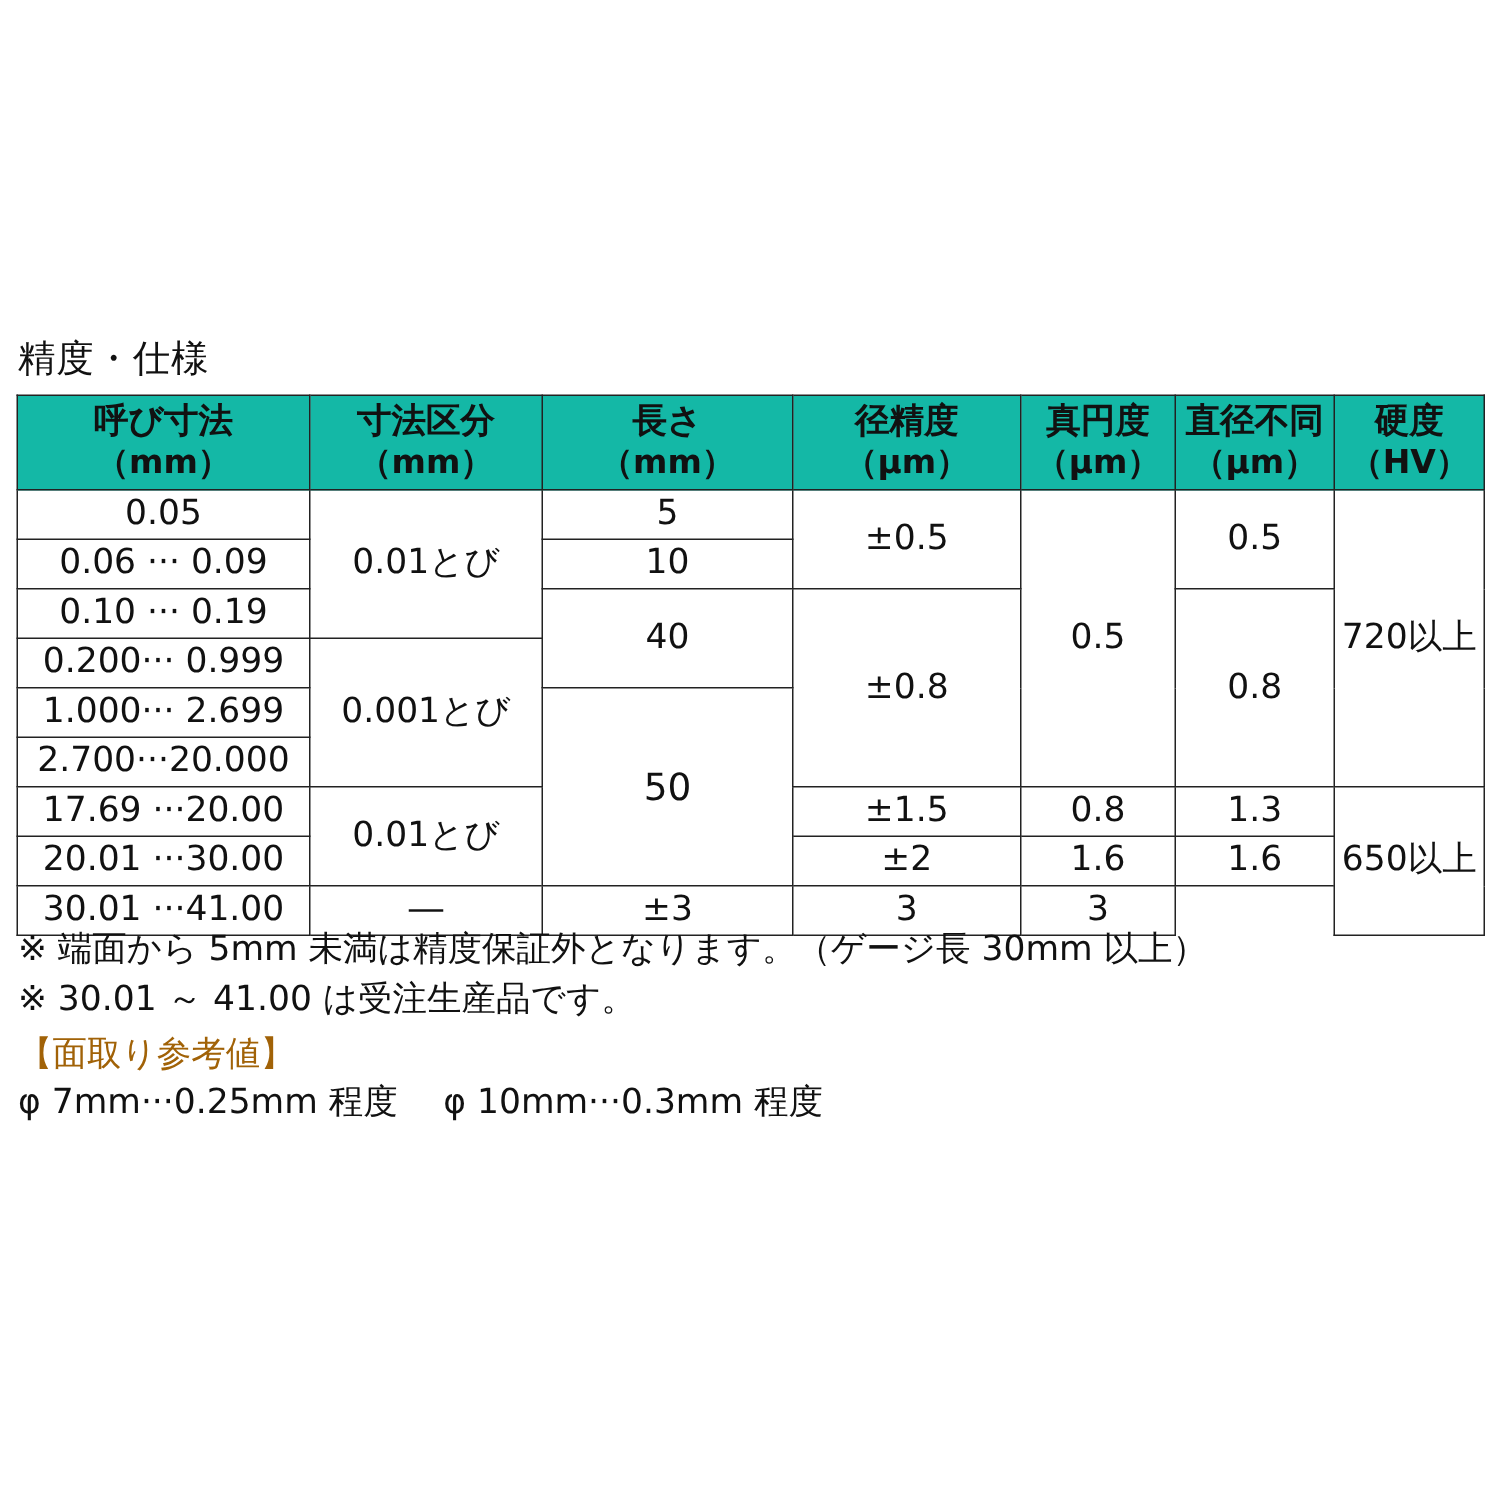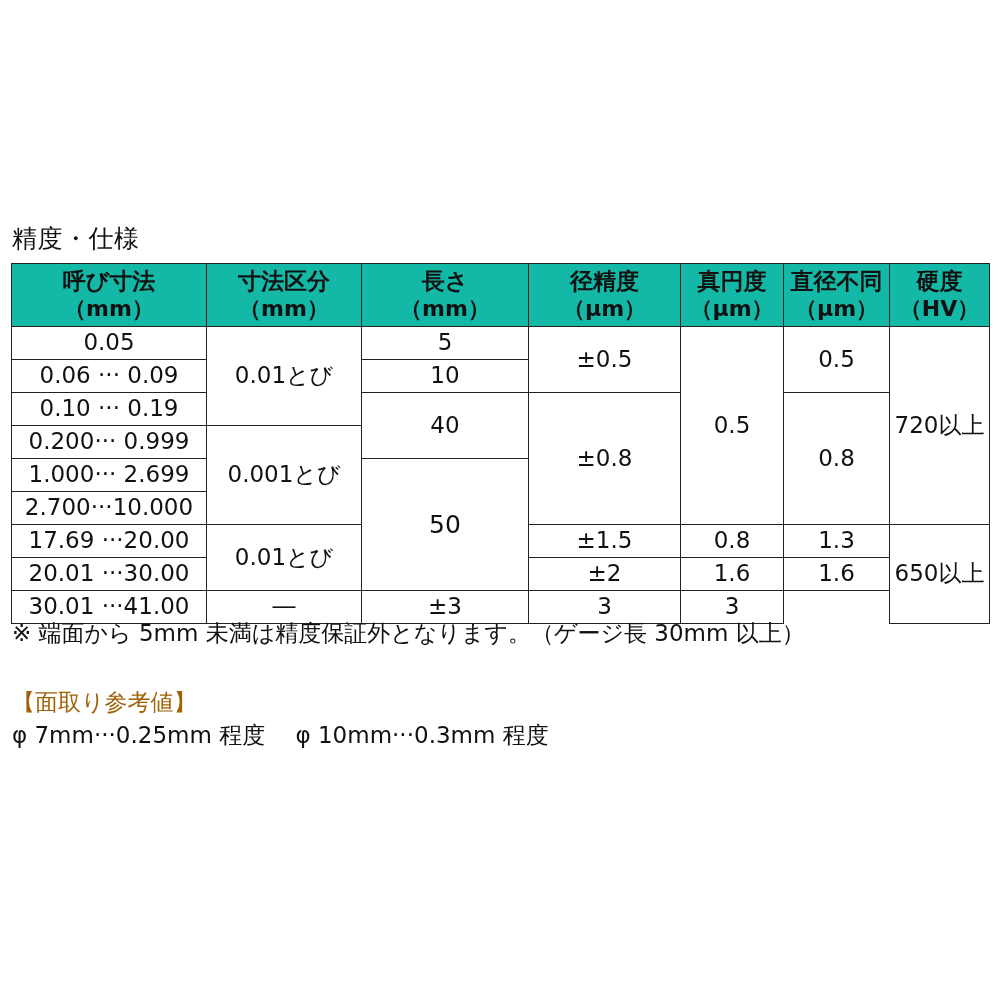--- a/index.html
+++ b/index.html
@@ -181,7 +181,7 @@
         <td rowspan="4" class="big">50</td>
       </tr>
       <tr>
-        <td class="size">2.700···10.000</td>
+        <td class="size">2.700···20.000</td>
       </tr>
       <tr>
         <td class="size">17.69 ···20.00</td>

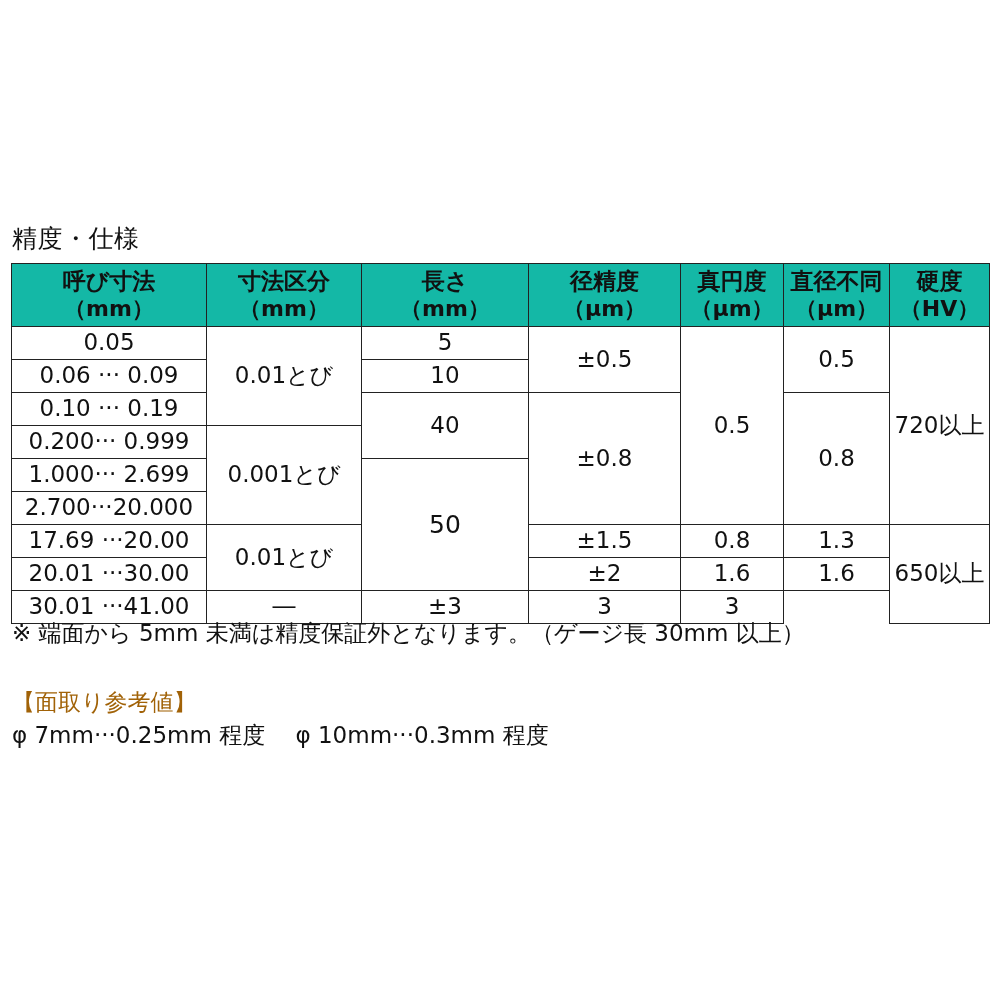--- a/index.html
+++ b/index.html
@@ -209,6 +209,7 @@
 
   <div class="notes">
     <div>※ 端面から 5mm 未満は精度保証外となります。（ゲージ長 30mm 以上）</div>
+    <div>※ 30.01 ～ 41.00 は受注生産品です。</div>
   </div>
 
   <div class="chamfer-head">【面取り参考値】</div>

